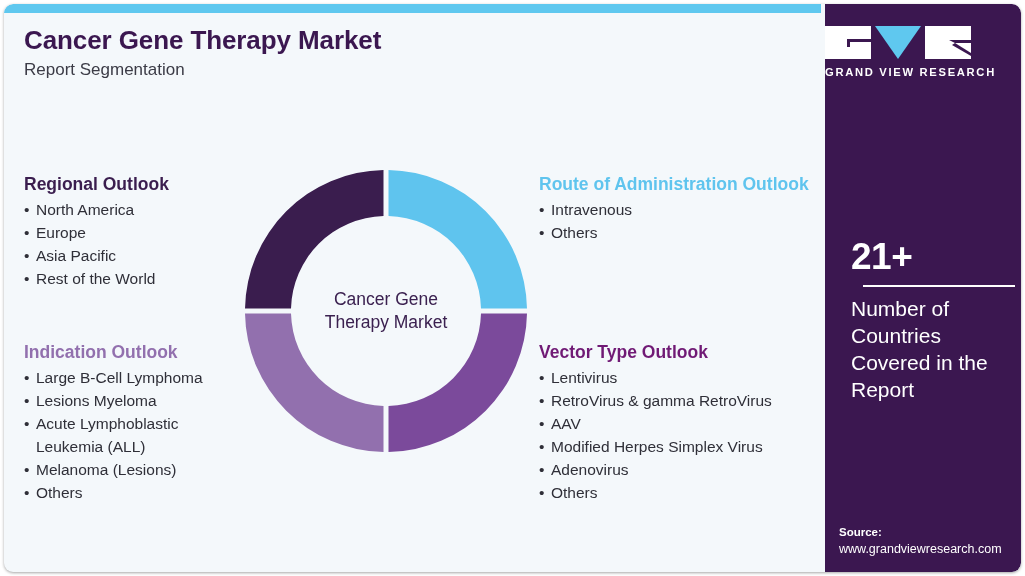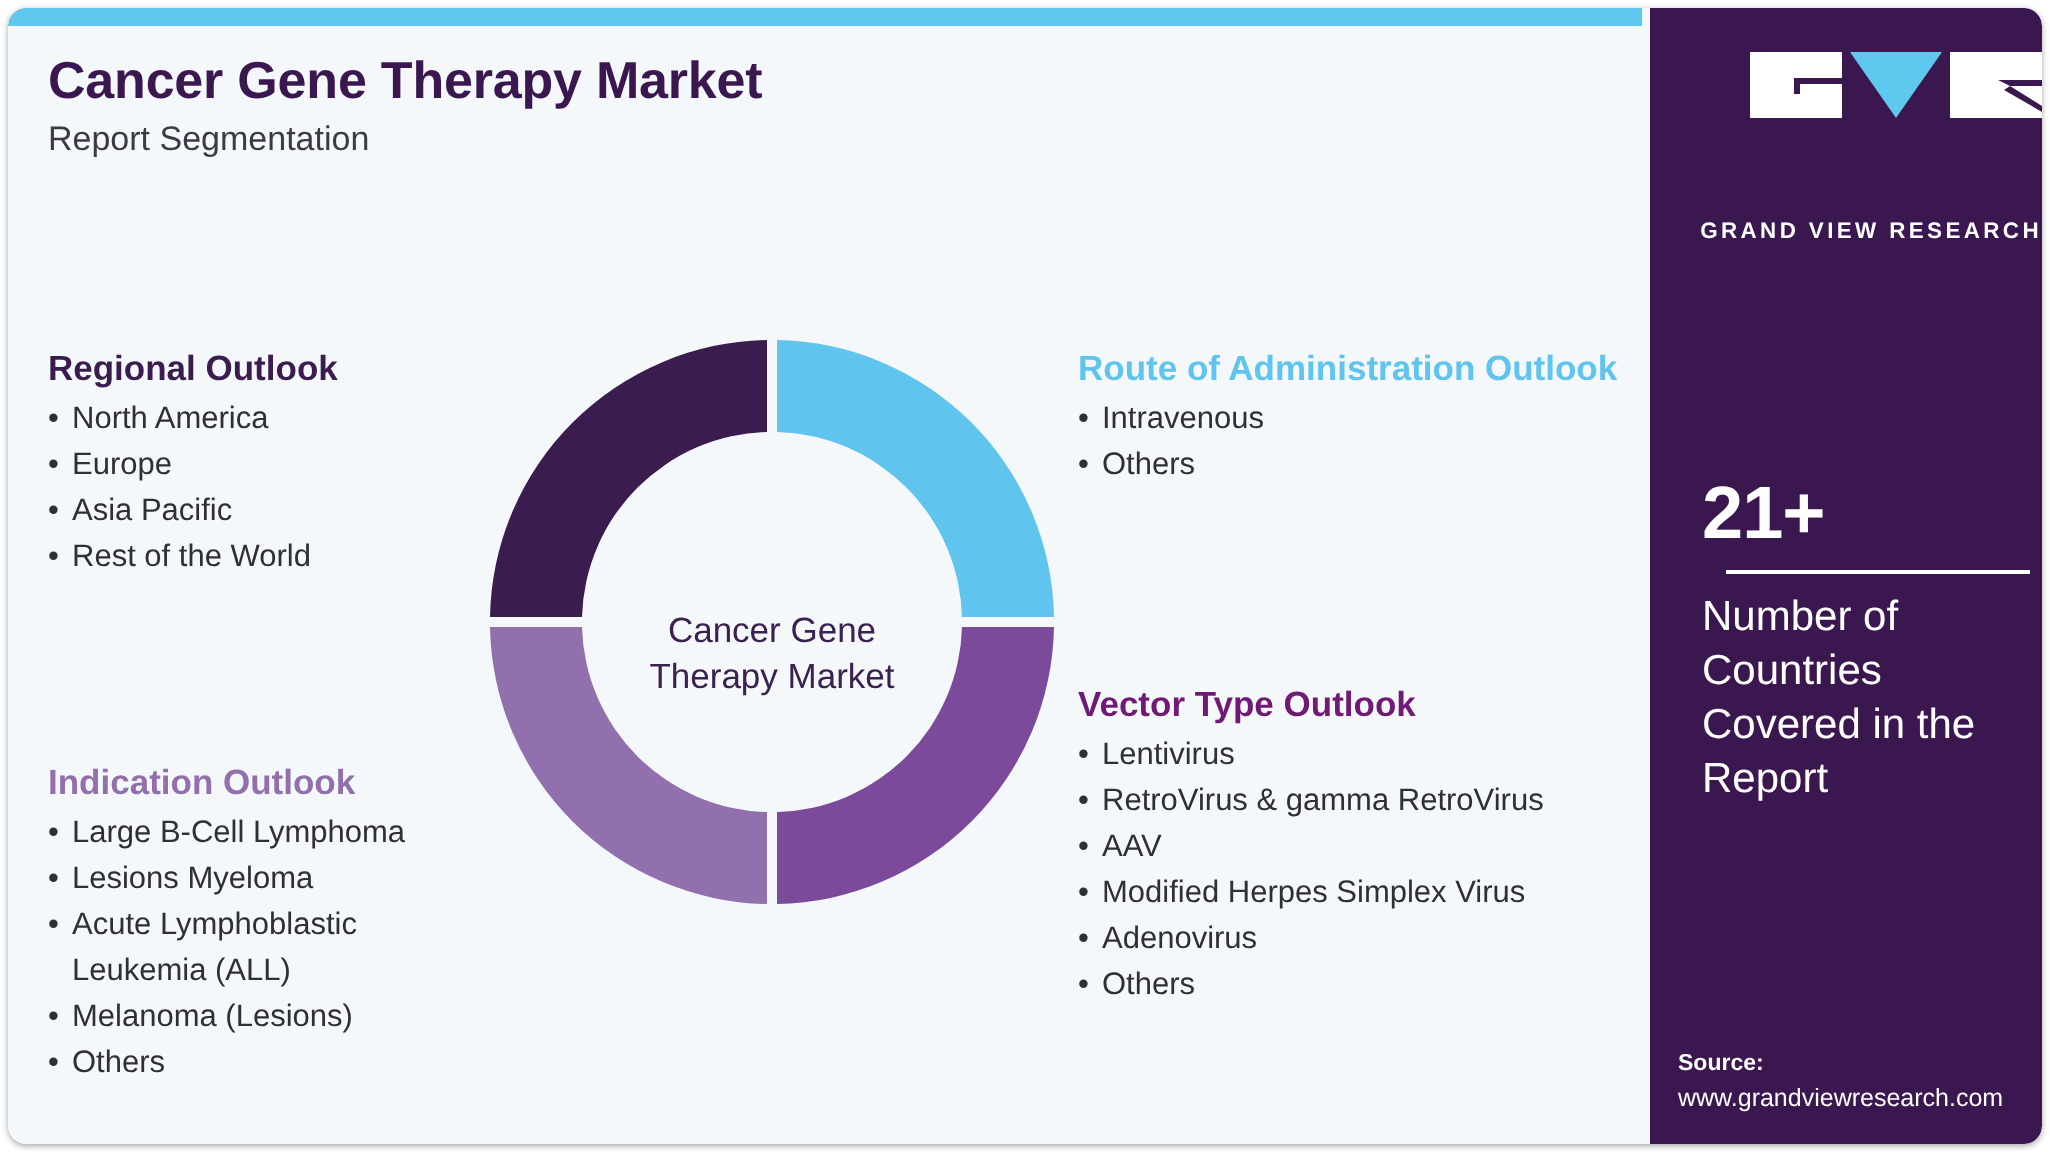--- a/index.html
+++ b/index.html
@@ -154,8 +154,7 @@
     width: 196px;
     display: flex;
     flex-direction: column;
-    align-items: flex-end;
-    gap: 44px;
+    align-items: flex-start;
   }
   .logo-mark {
     display: flex;

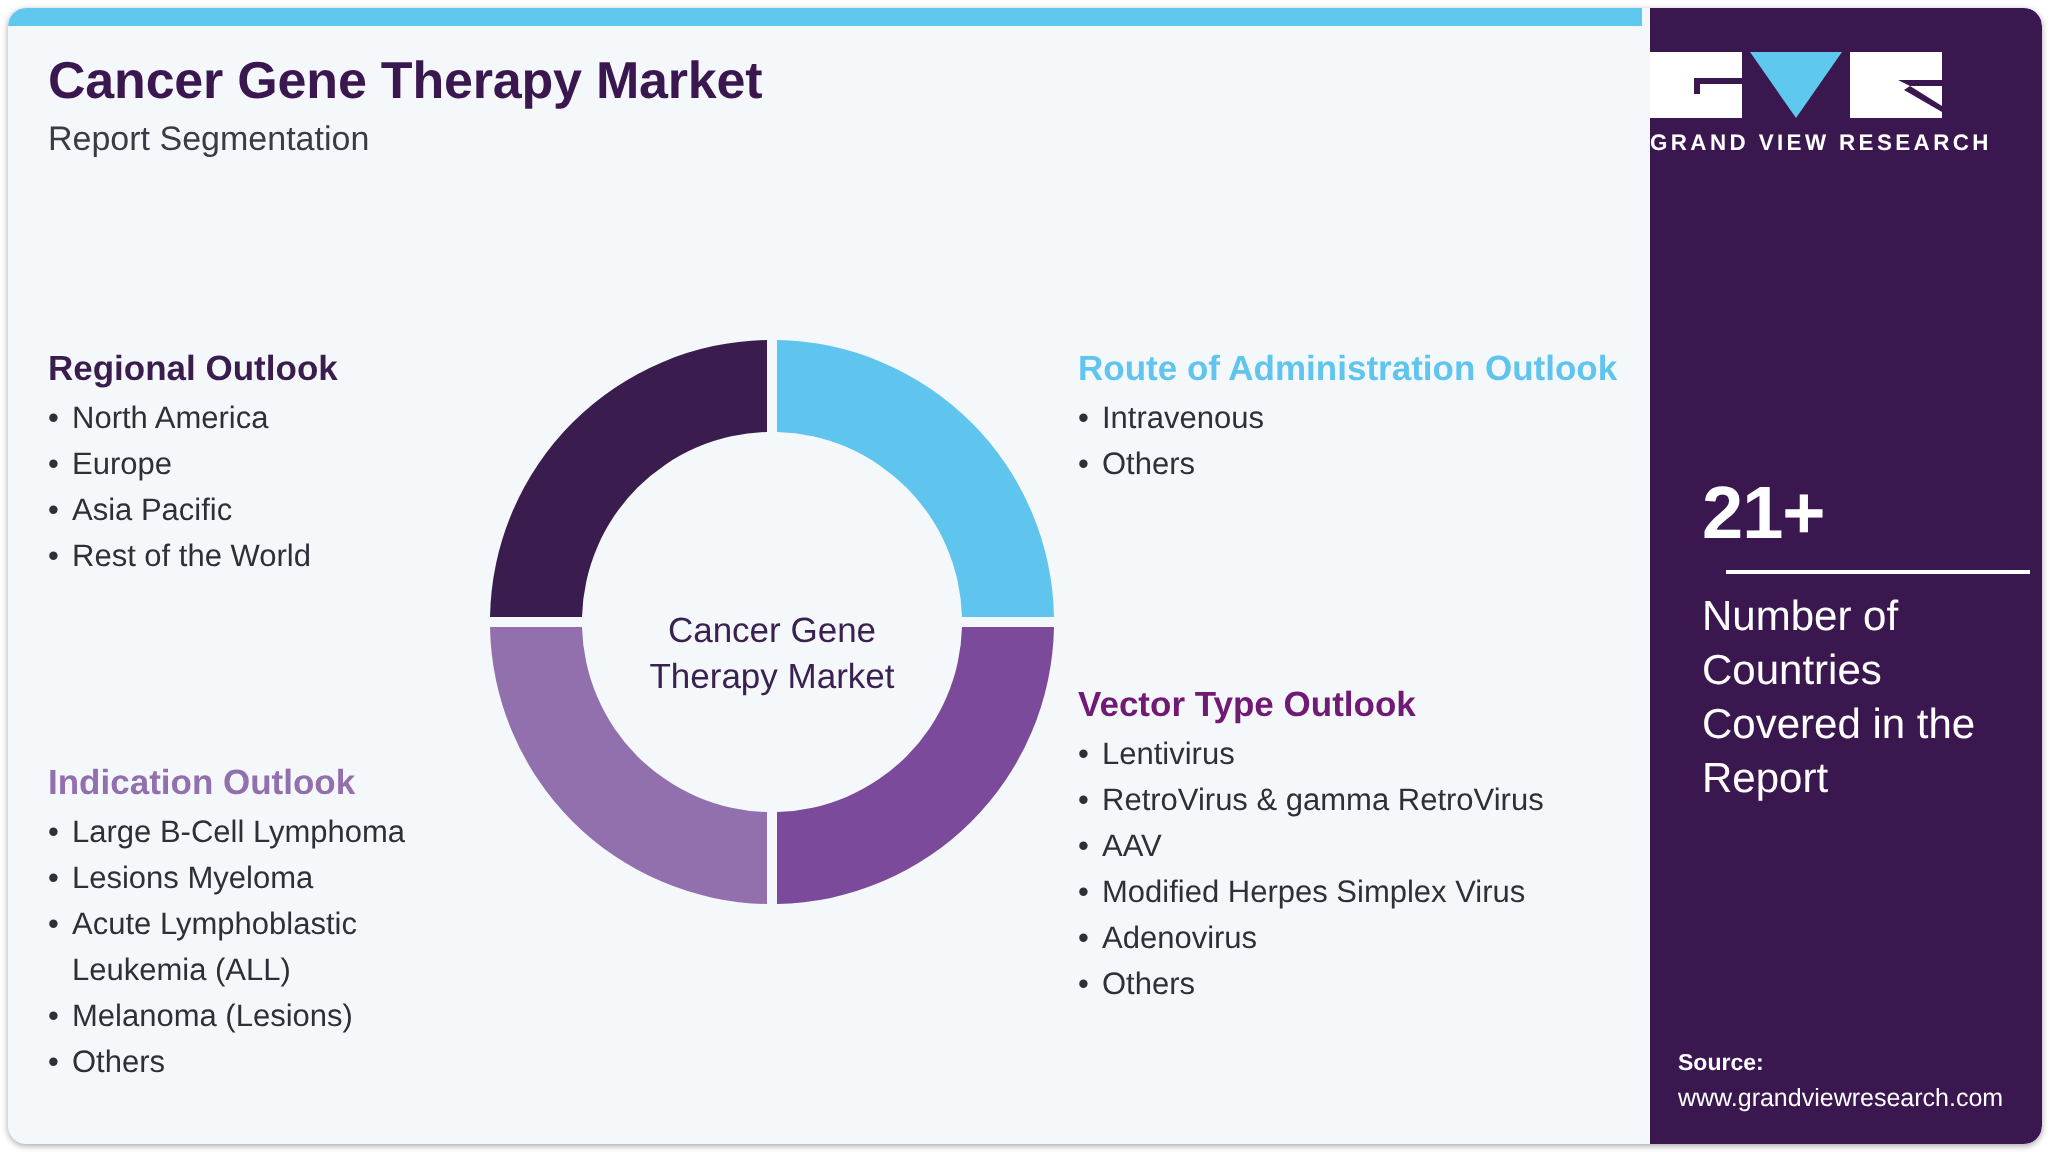--- a/index.html
+++ b/index.html
@@ -119,7 +119,7 @@
   .donut-center {
     position: absolute;
     left: 0;
-    top: 16px;
+    top: 0;
     width: 282px;
     height: 282px;
     display: flex;

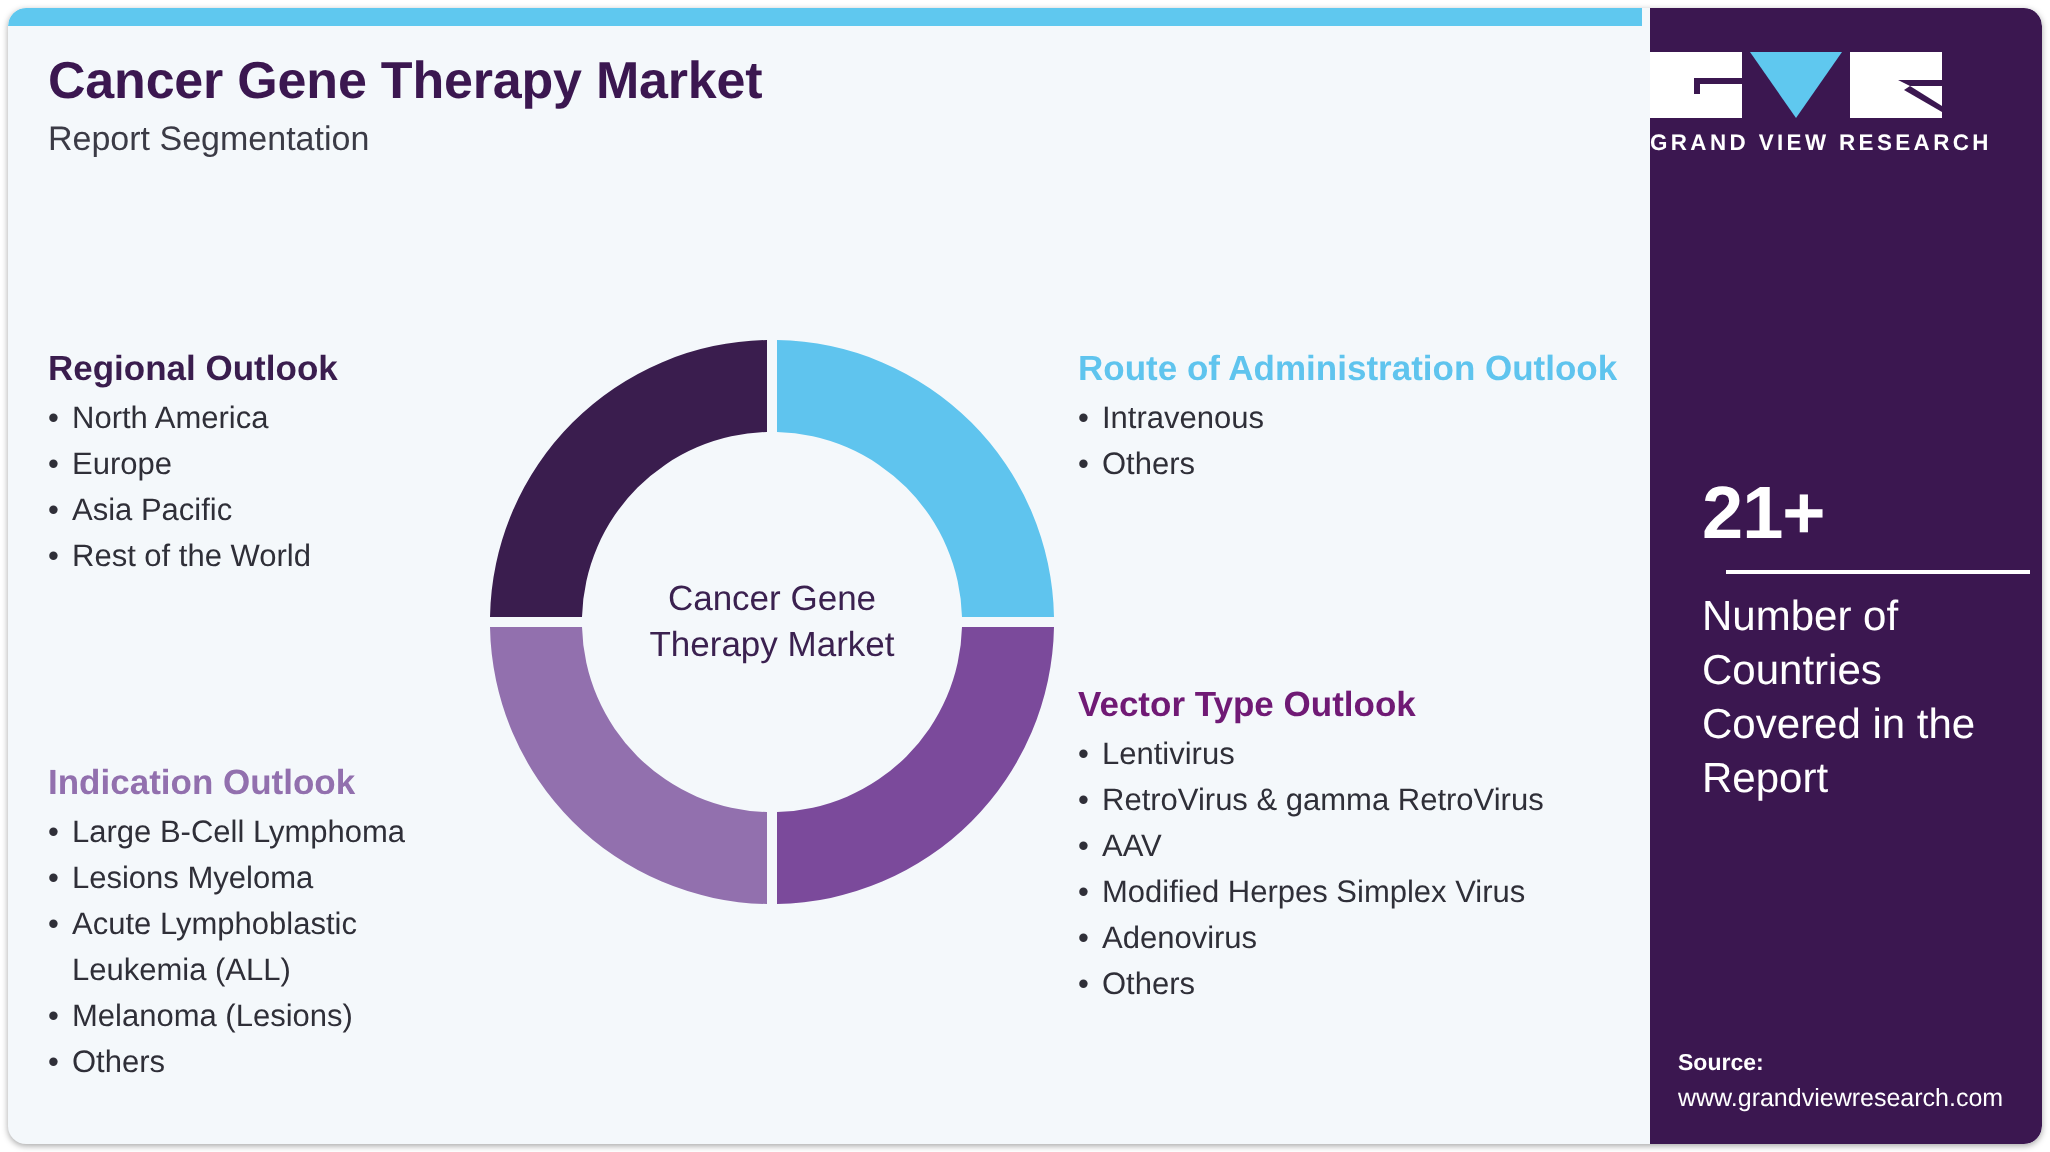--- a/index.html
+++ b/index.html
@@ -103,7 +103,7 @@
   .seg li.cont::before { content: ""; }
 
   #seg-regional   { left: 20px;  top: 170px; width: 230px; }
-  #seg-indication { left: 20px;  top: 338px; width: 240px; margin-top: 39px; }
+  #seg-indication { left: 20px;  top: 338px; width: 240px; }
   #seg-route      { left: 535px; top: 170px; width: 280px; }
   #seg-vector     { left: 535px; top: 338px; width: 290px; }
 

